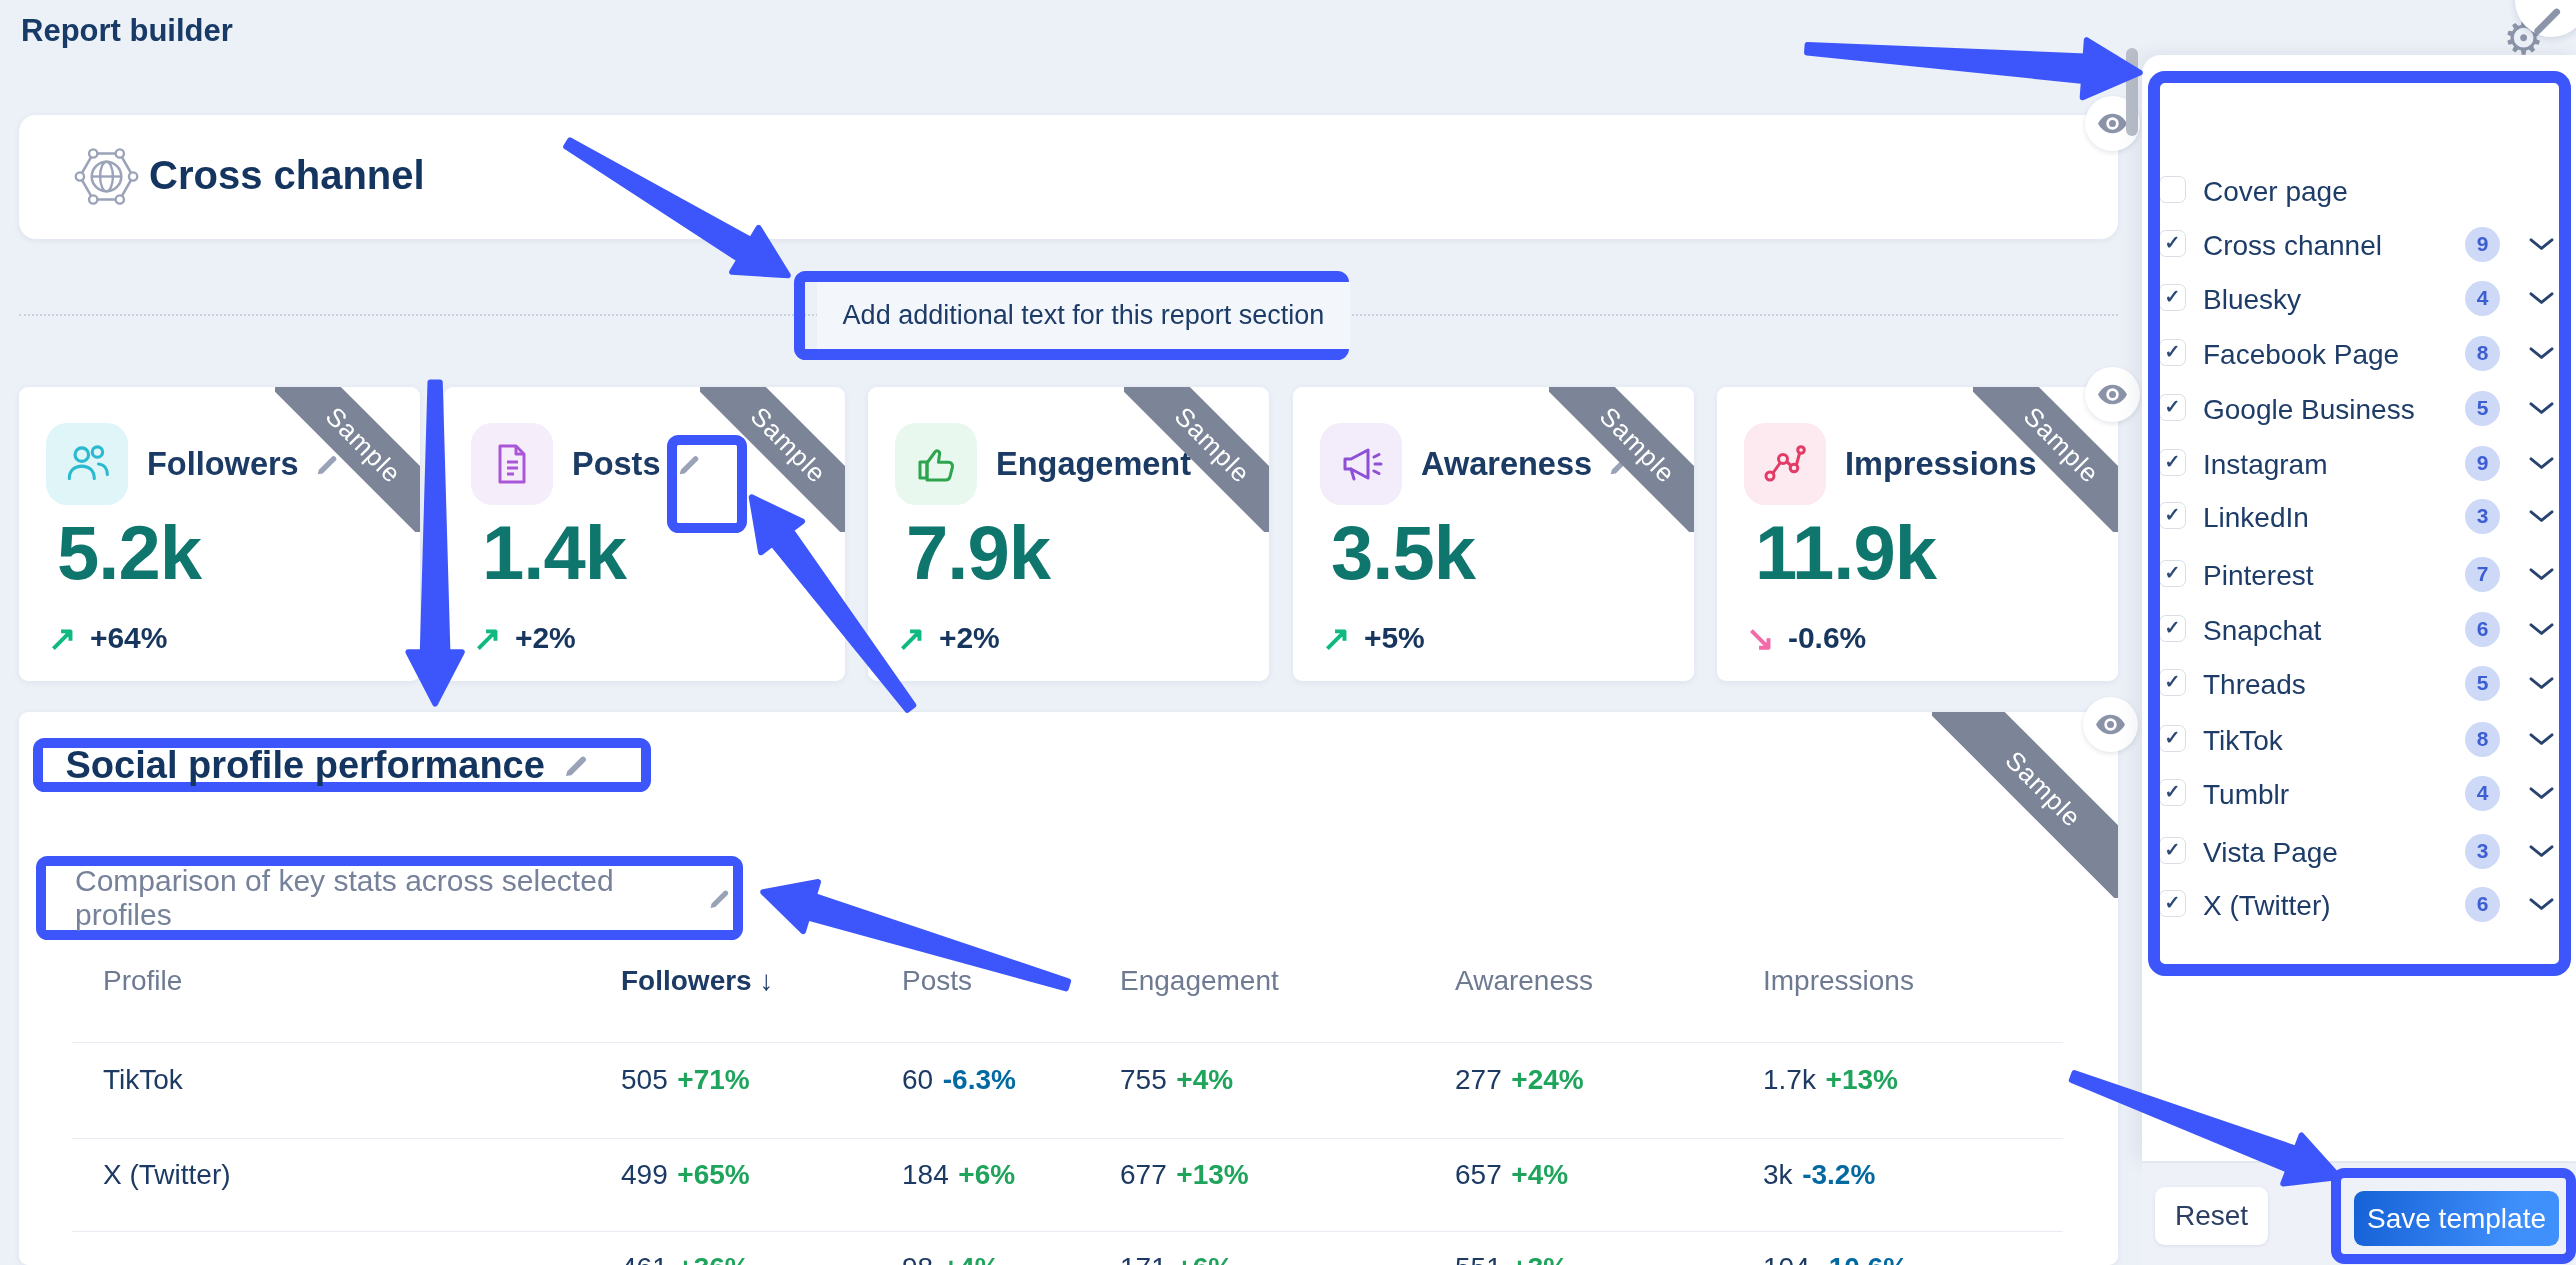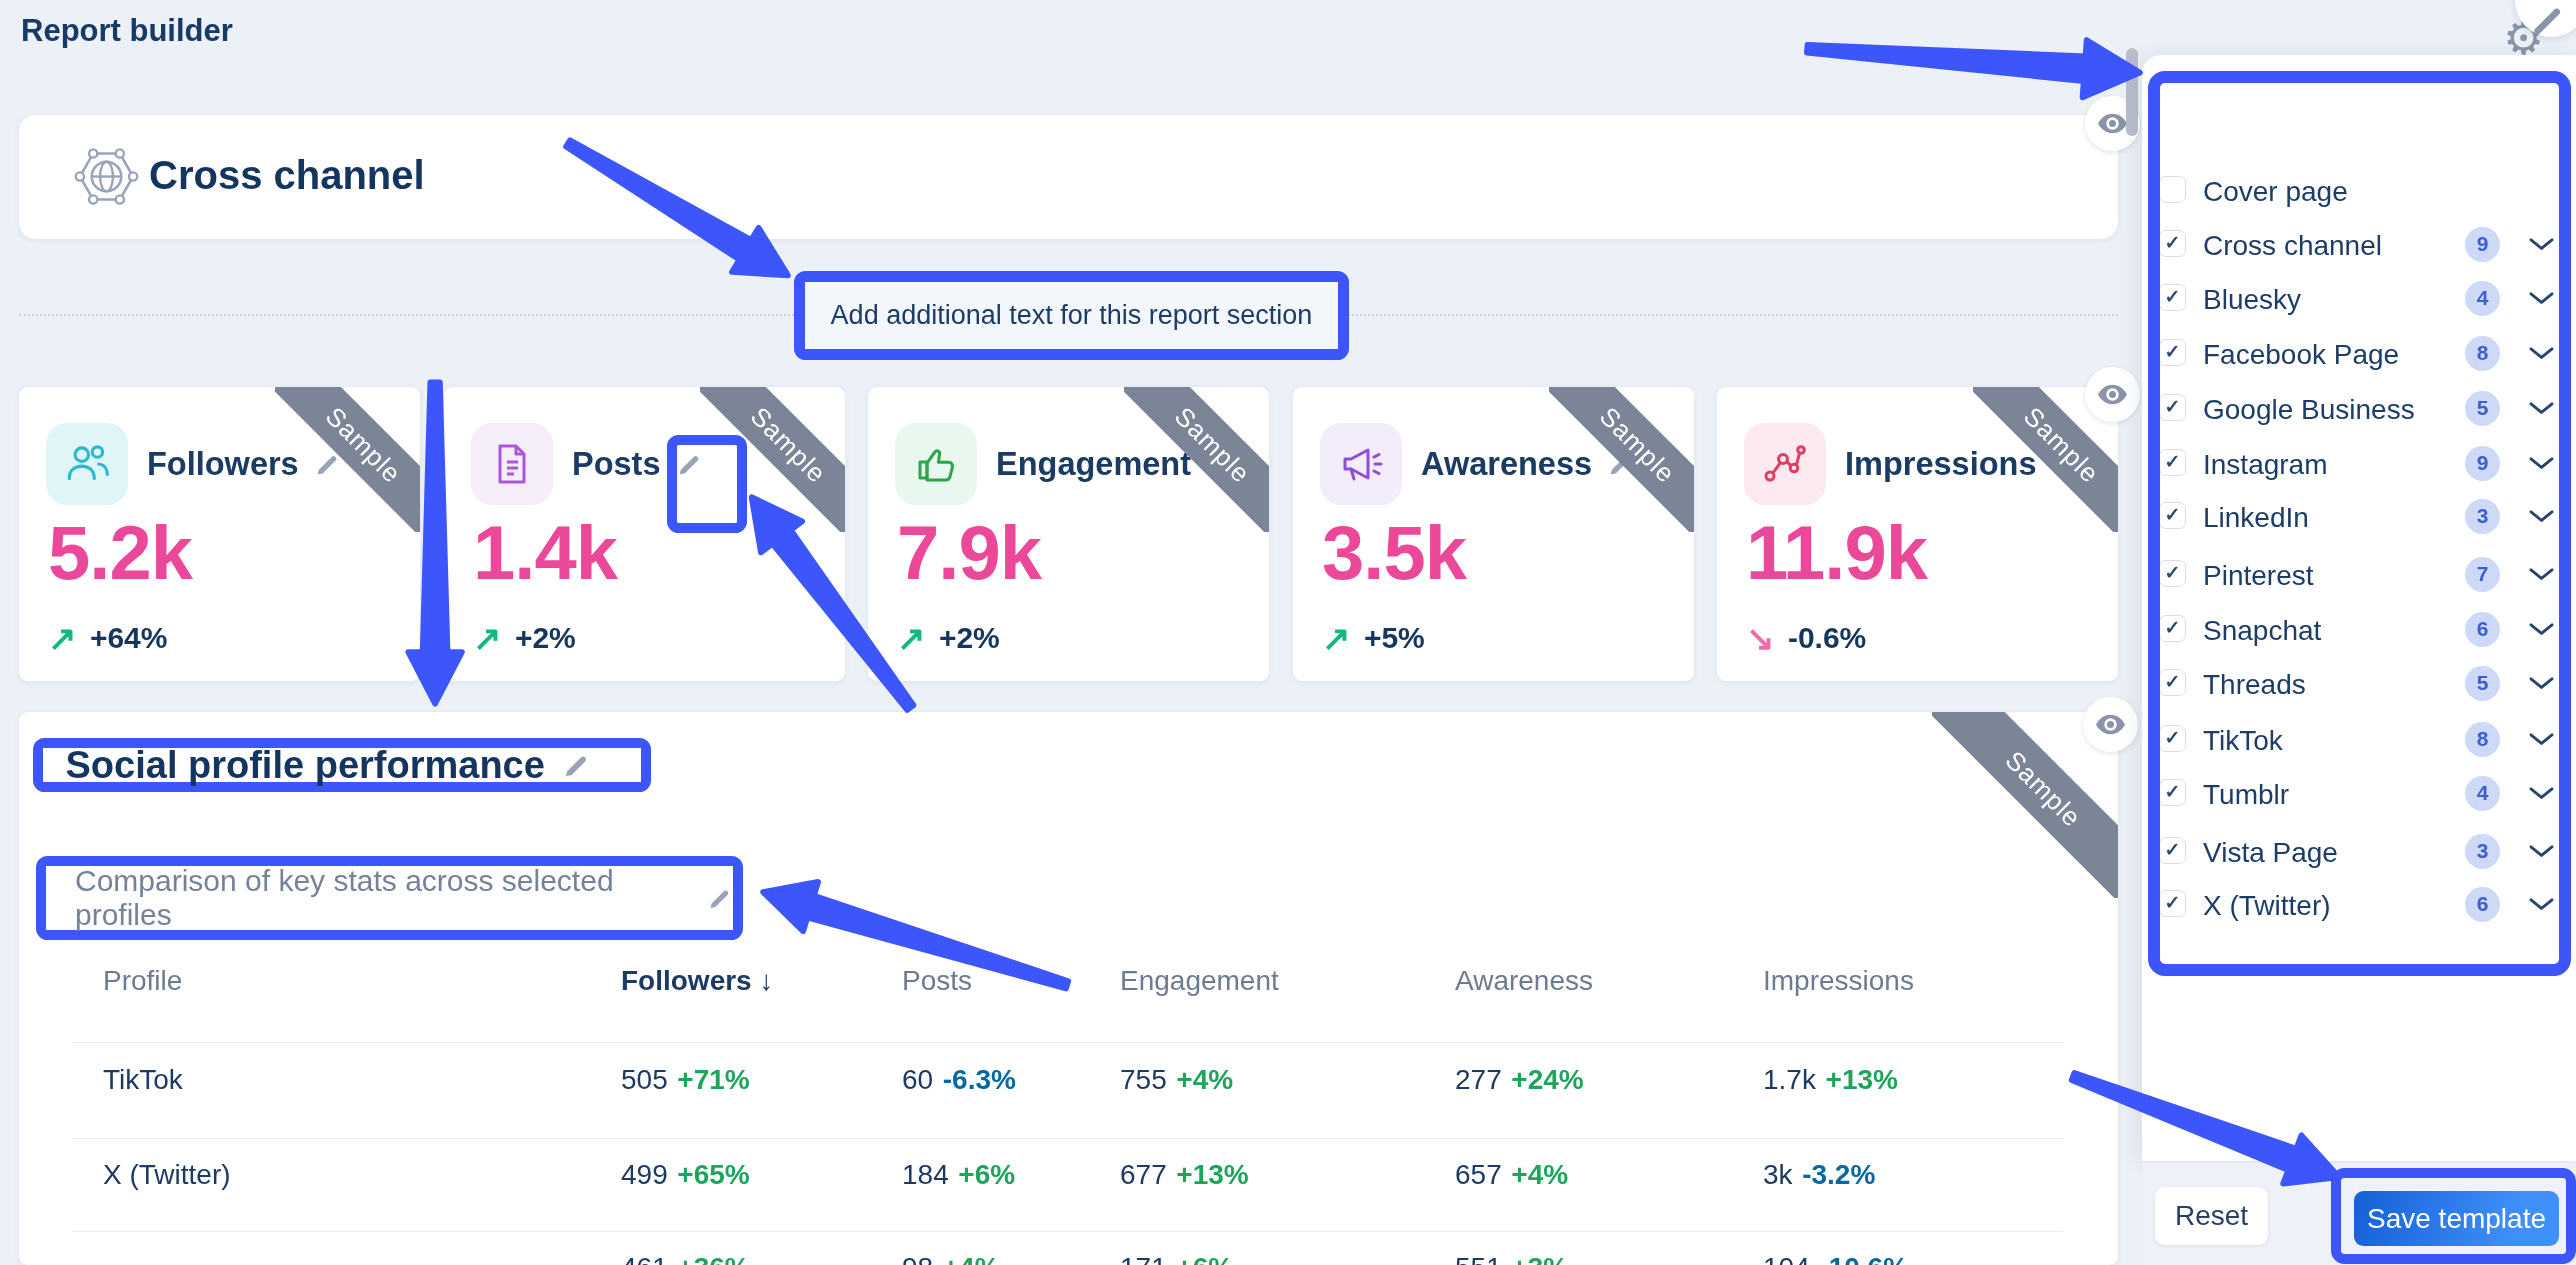--- a/index.html
+++ b/index.html
@@ -21,7 +21,7 @@
   
   .ann{border:11.5px solid #3d56fb;border-radius:11.5px;z-index:55;box-sizing:border-box;}
   #add-text-box{left:794px;top:271px;width:555px;height:89px;}
-  #add-text-inner{width:100%;height:100%;background:#f3f6fb;display:flex;align-items:center;justify-content:center;font-size:27px;color:#1c3b66;}
+  #add-text-inner{width:100%;height:100%;background:#f3f6fb;display:flex;align-items:center;justify-content:center;font-size:27px;color:#1c3b66;margin-left:12px;}
   #pencil-box{left:667px;top:435px;width:80px;height:98px;border-width:10.5px;background:transparent;}
   #title-box{left:32.5px;top:738px;width:618px;height:54px;border-width:10.5px;}
   #title-inner{width:100%;height:100%;background:#fff;display:flex;align-items:center;gap:17px;padding-left:23px;box-sizing:border-box;font-size:38px;font-weight:bold;color:#14355f;}

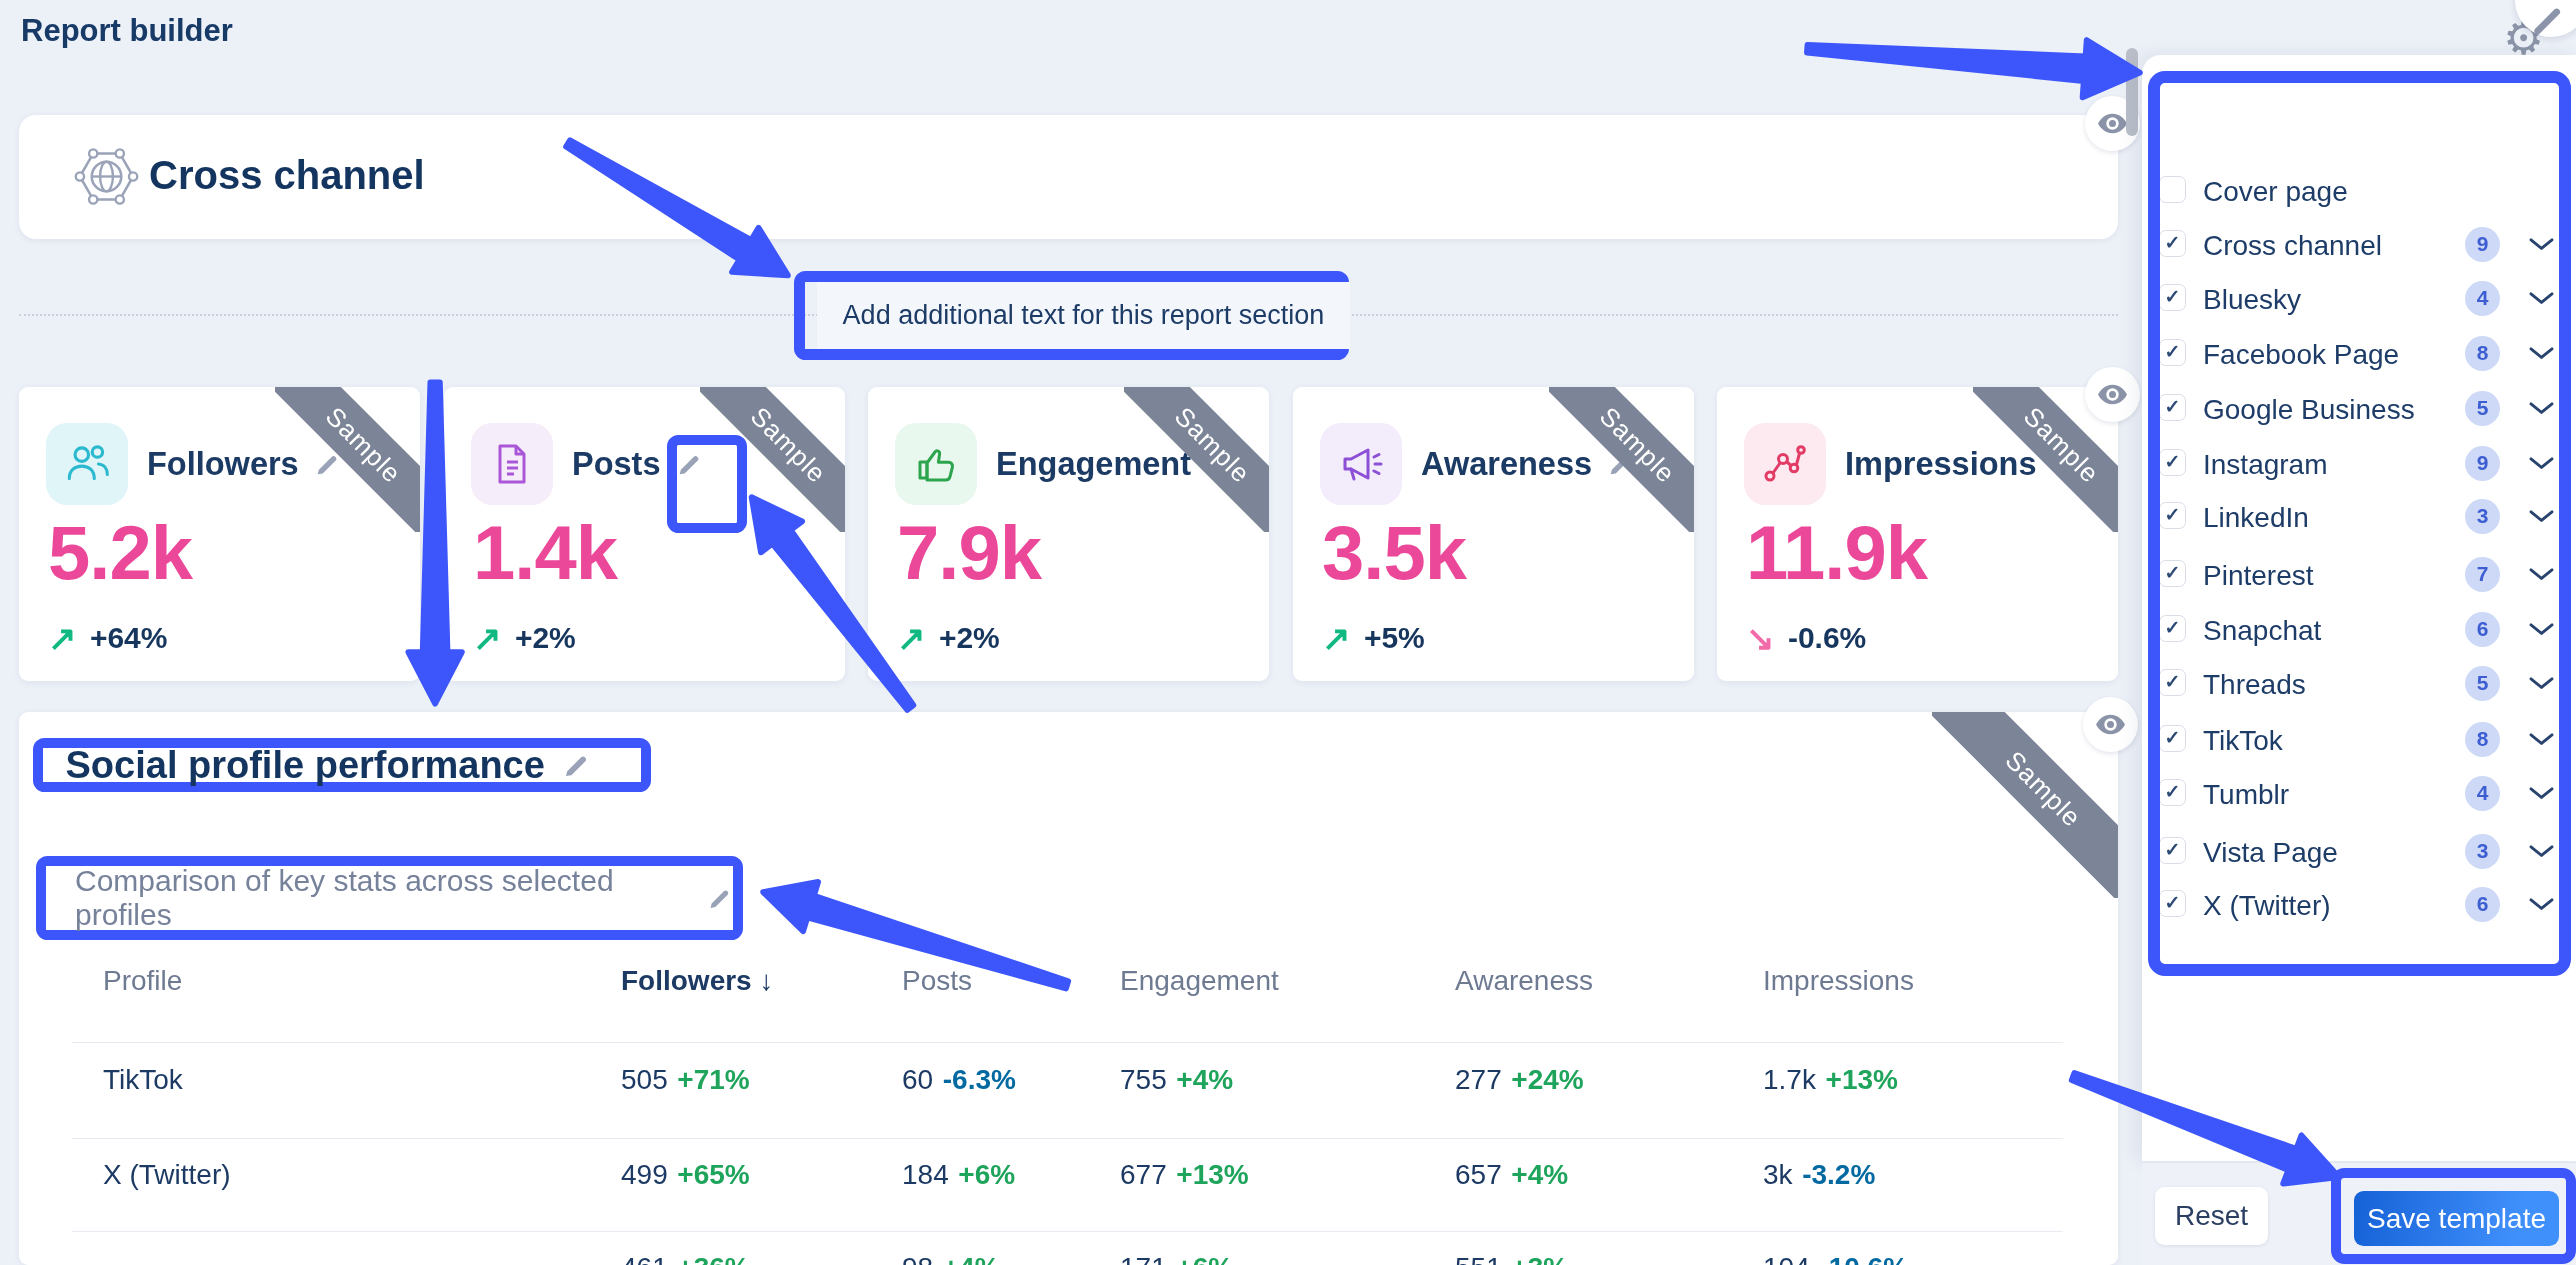--- a/index.html
+++ b/index.html
@@ -33,7 +33,7 @@
   .stat-card{top:387px;width:401px;height:294px;overflow:hidden;}
   .tile{position:absolute;left:27px;top:36px;width:82px;height:82px;border-radius:21px;display:flex;align-items:center;justify-content:center;}
   .clabel{position:absolute;left:128px;top:59px;font-size:32.5px;font-weight:bold;color:#1b3a64;display:flex;align-items:center;gap:15.3px;}
-  .cvalue{position:absolute;left:29px;top:122px;font-size:76px;font-weight:bold;color:#ec4899;letter-spacing:-1px;text-align:center;}
+  .cvalue{position:absolute;left:38px;top:122px;font-size:76px;font-weight:bold;color:#0f766e;letter-spacing:-1px;text-align:center;}
   .cdelta{position:absolute;left:29px;top:231px;font-size:30px;font-weight:bold;color:#16365e;display:flex;align-items:center;gap:13.4px;}
   .trend-up{color:#10b981;font-size:34px;font-weight:bold;}
   .trend-down{color:#f06ba8;font-size:34px;font-weight:bold;}

